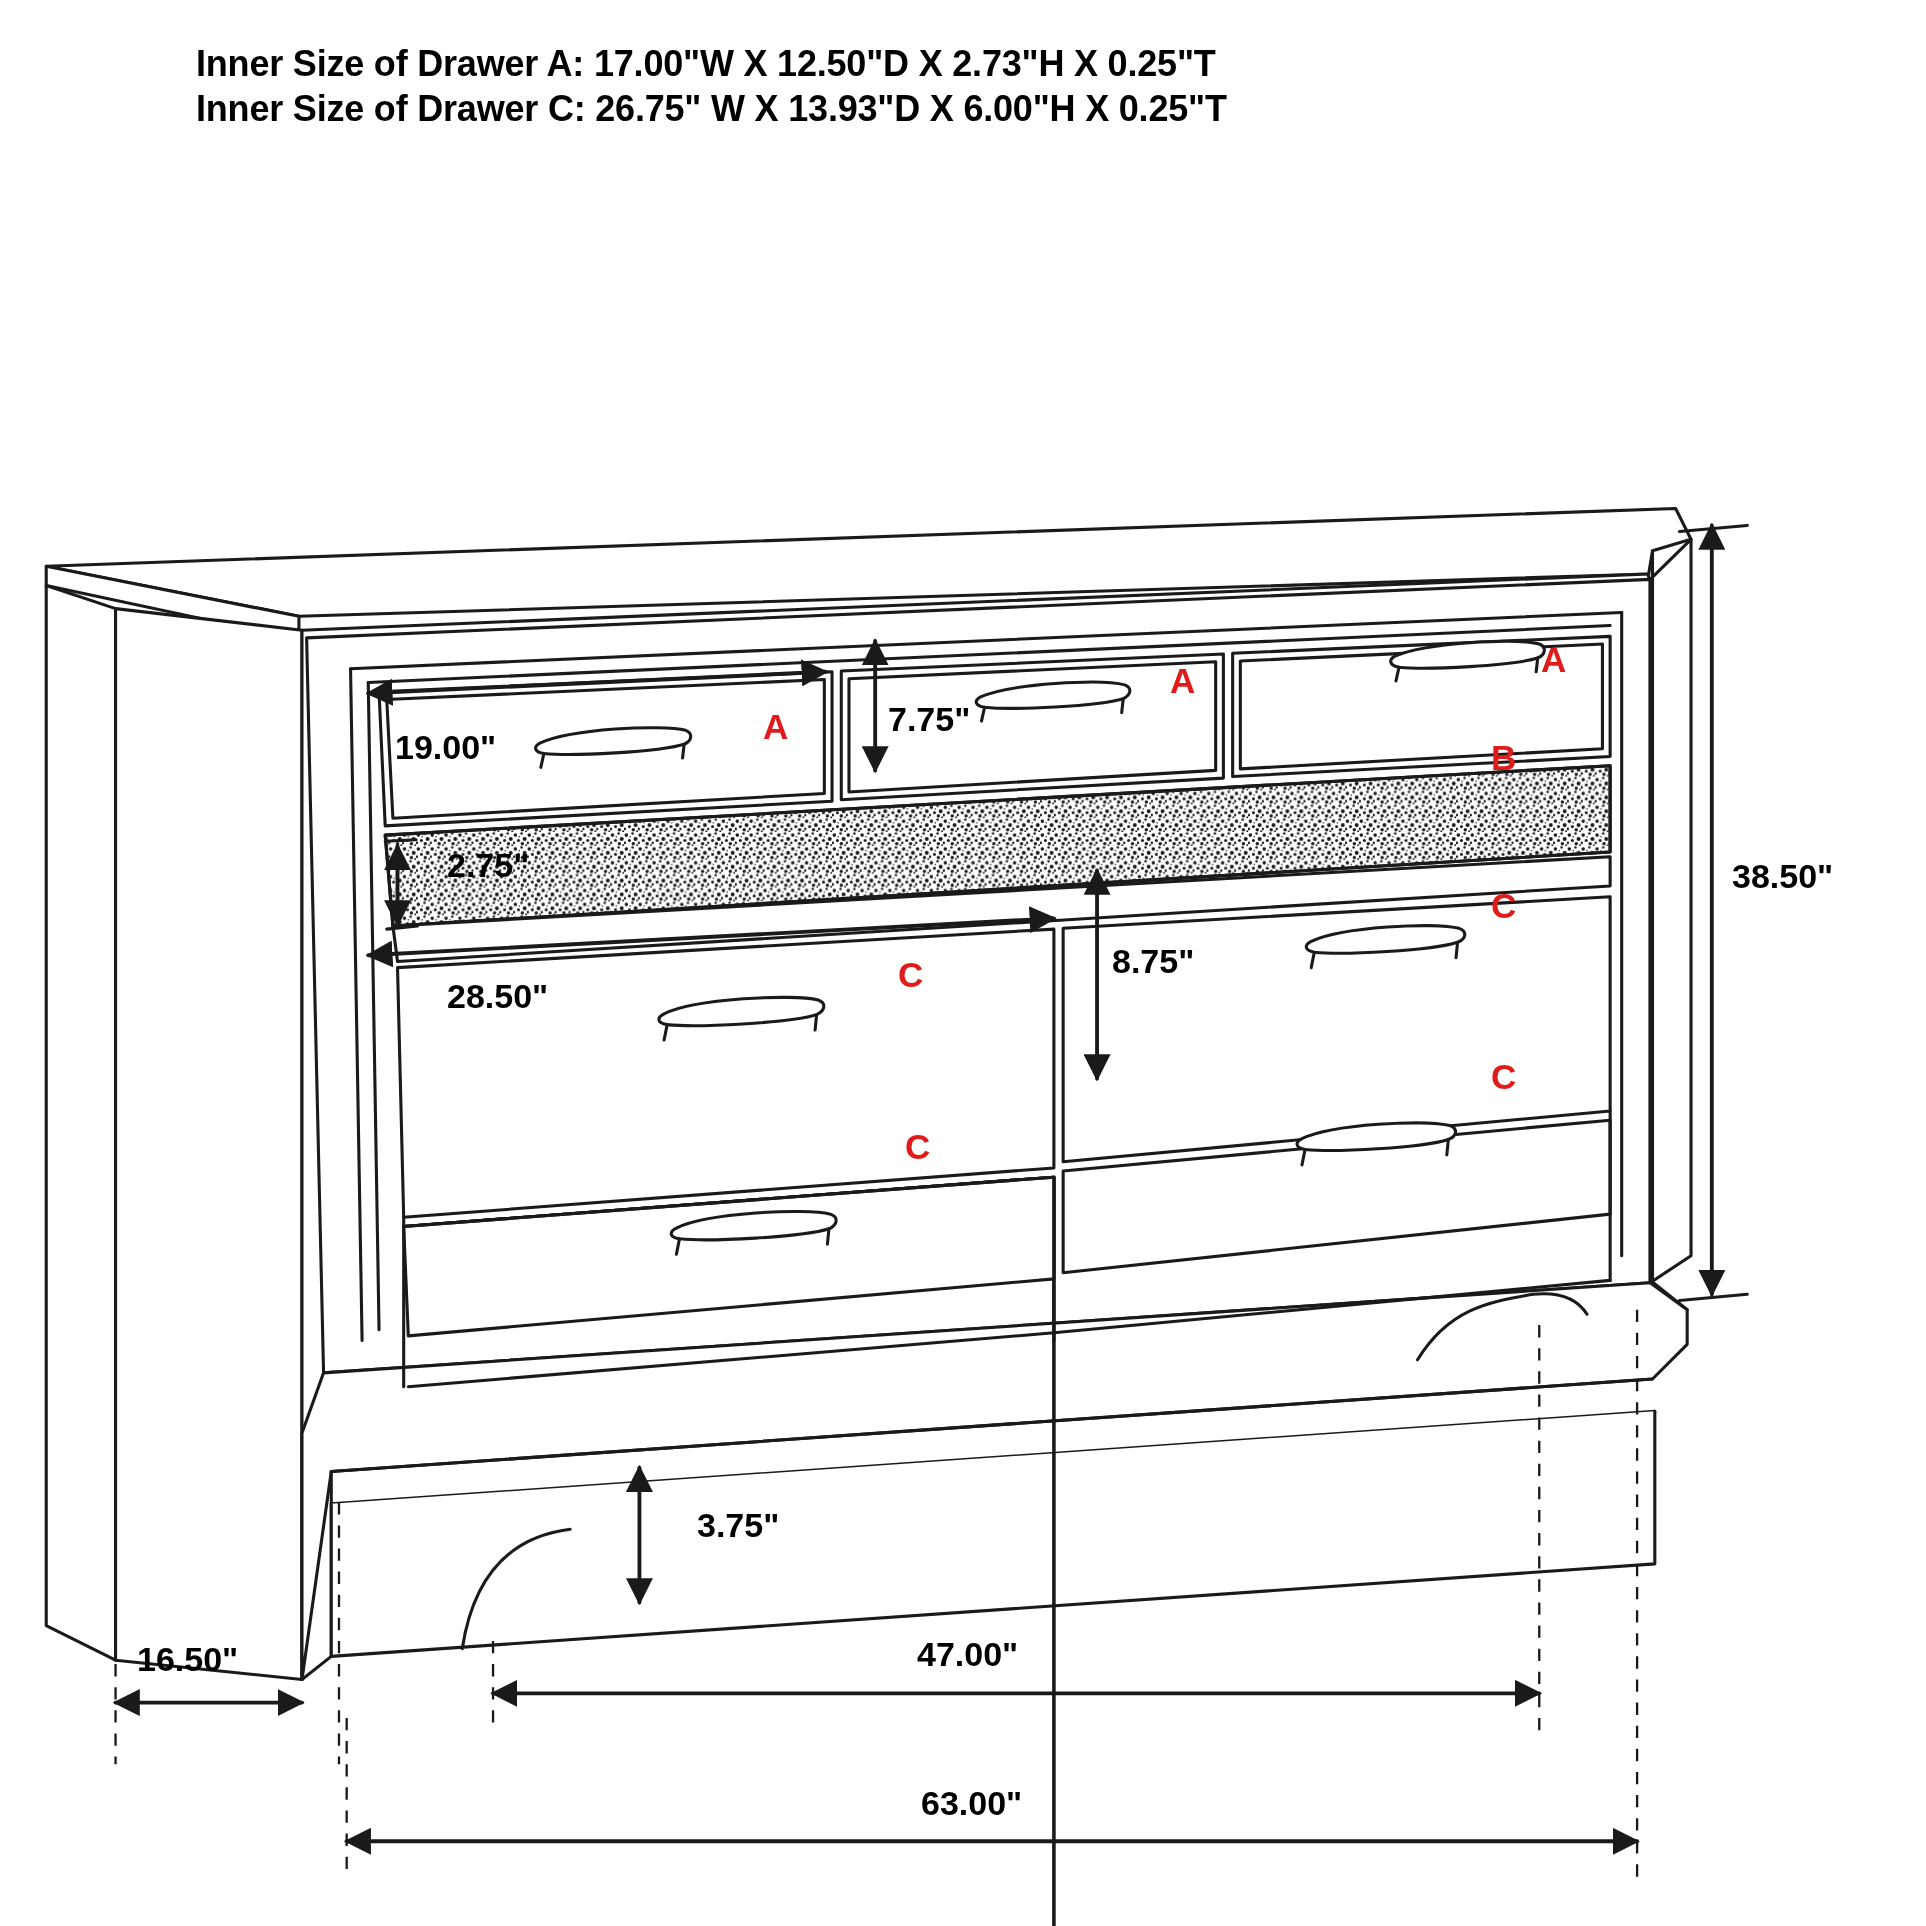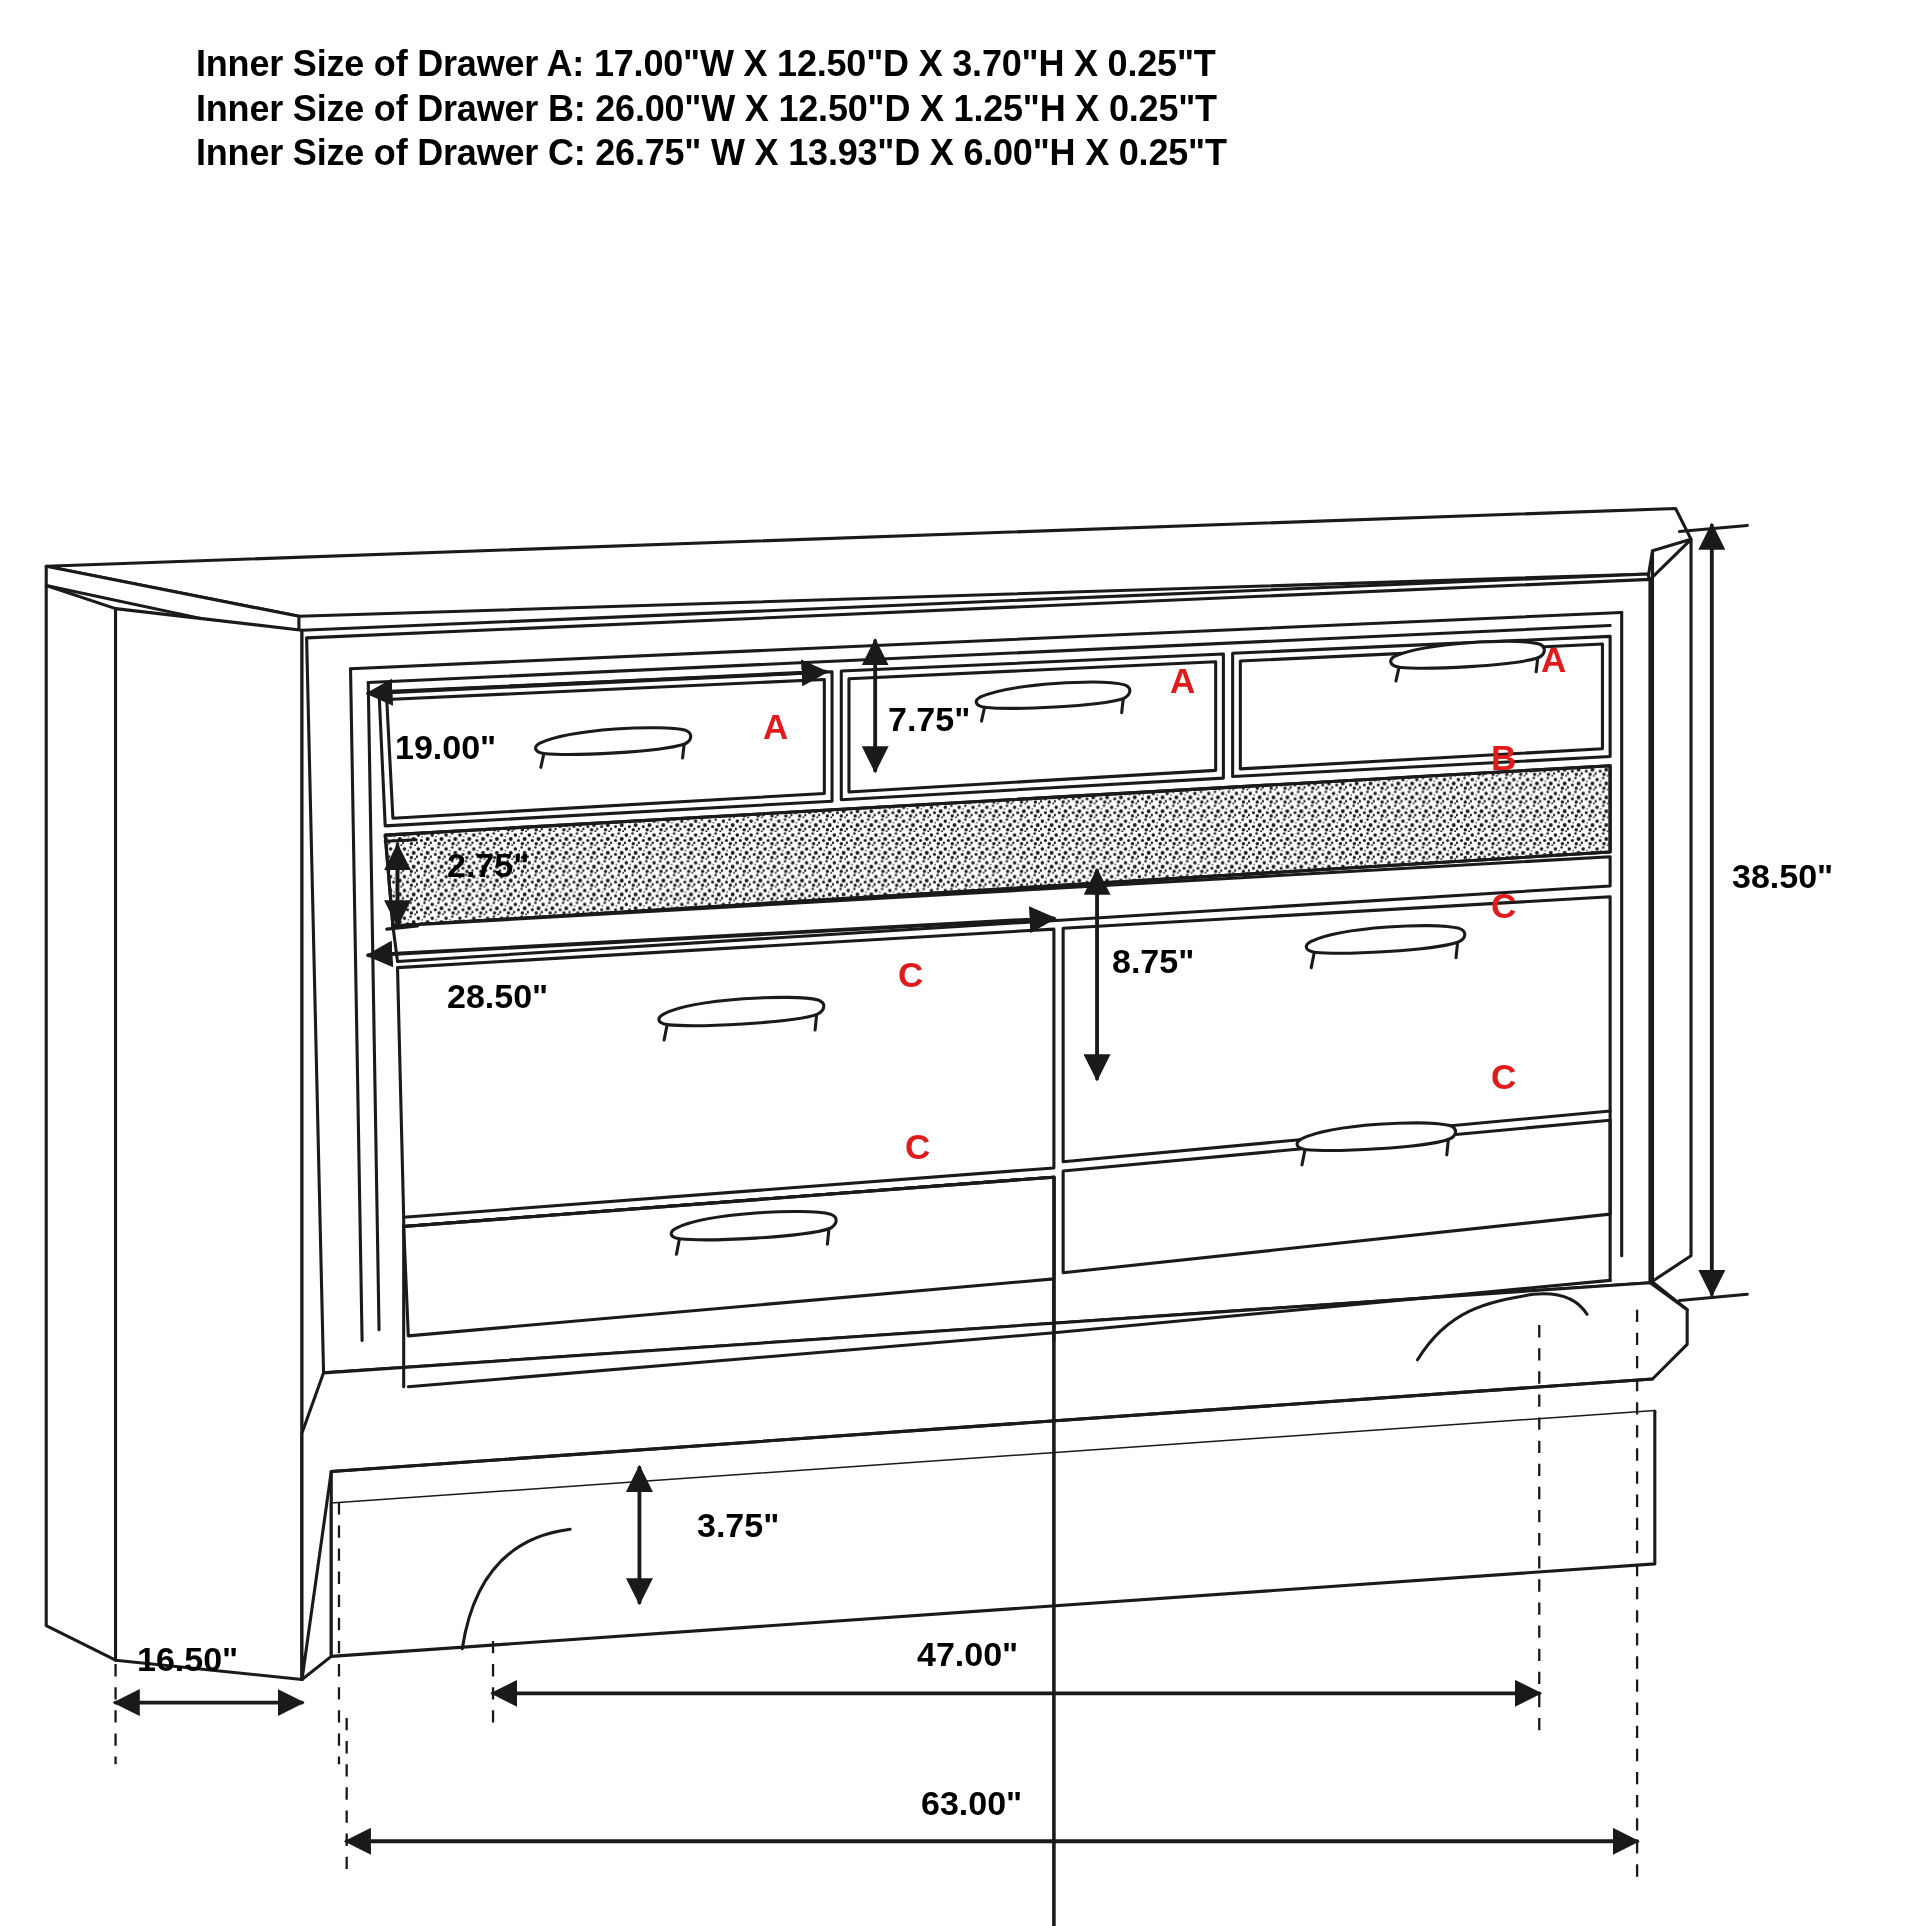--- a/index.html
+++ b/index.html
@@ -61,7 +61,7 @@
 <div id="stage">
 
   <div class="spec-block">
-    <div class="spec-line">Inner Size of Drawer A: 17.00"W X 12.50"D X 3.70"H X 0.25"T</div>
+    <div class="spec-line">Inner Size of Drawer A: 17.00"W X 12.50"D X 2.73"H X 0.25"T</div>
     <div class="spec-line">Inner Size of Drawer B: 26.00"W X 12.50"D X 1.25"H X 0.25"T</div>
     <div class="spec-line">Inner Size of Drawer C: 26.75" W X 13.93"D X 6.00"H X 0.25"T</div>
   </div>

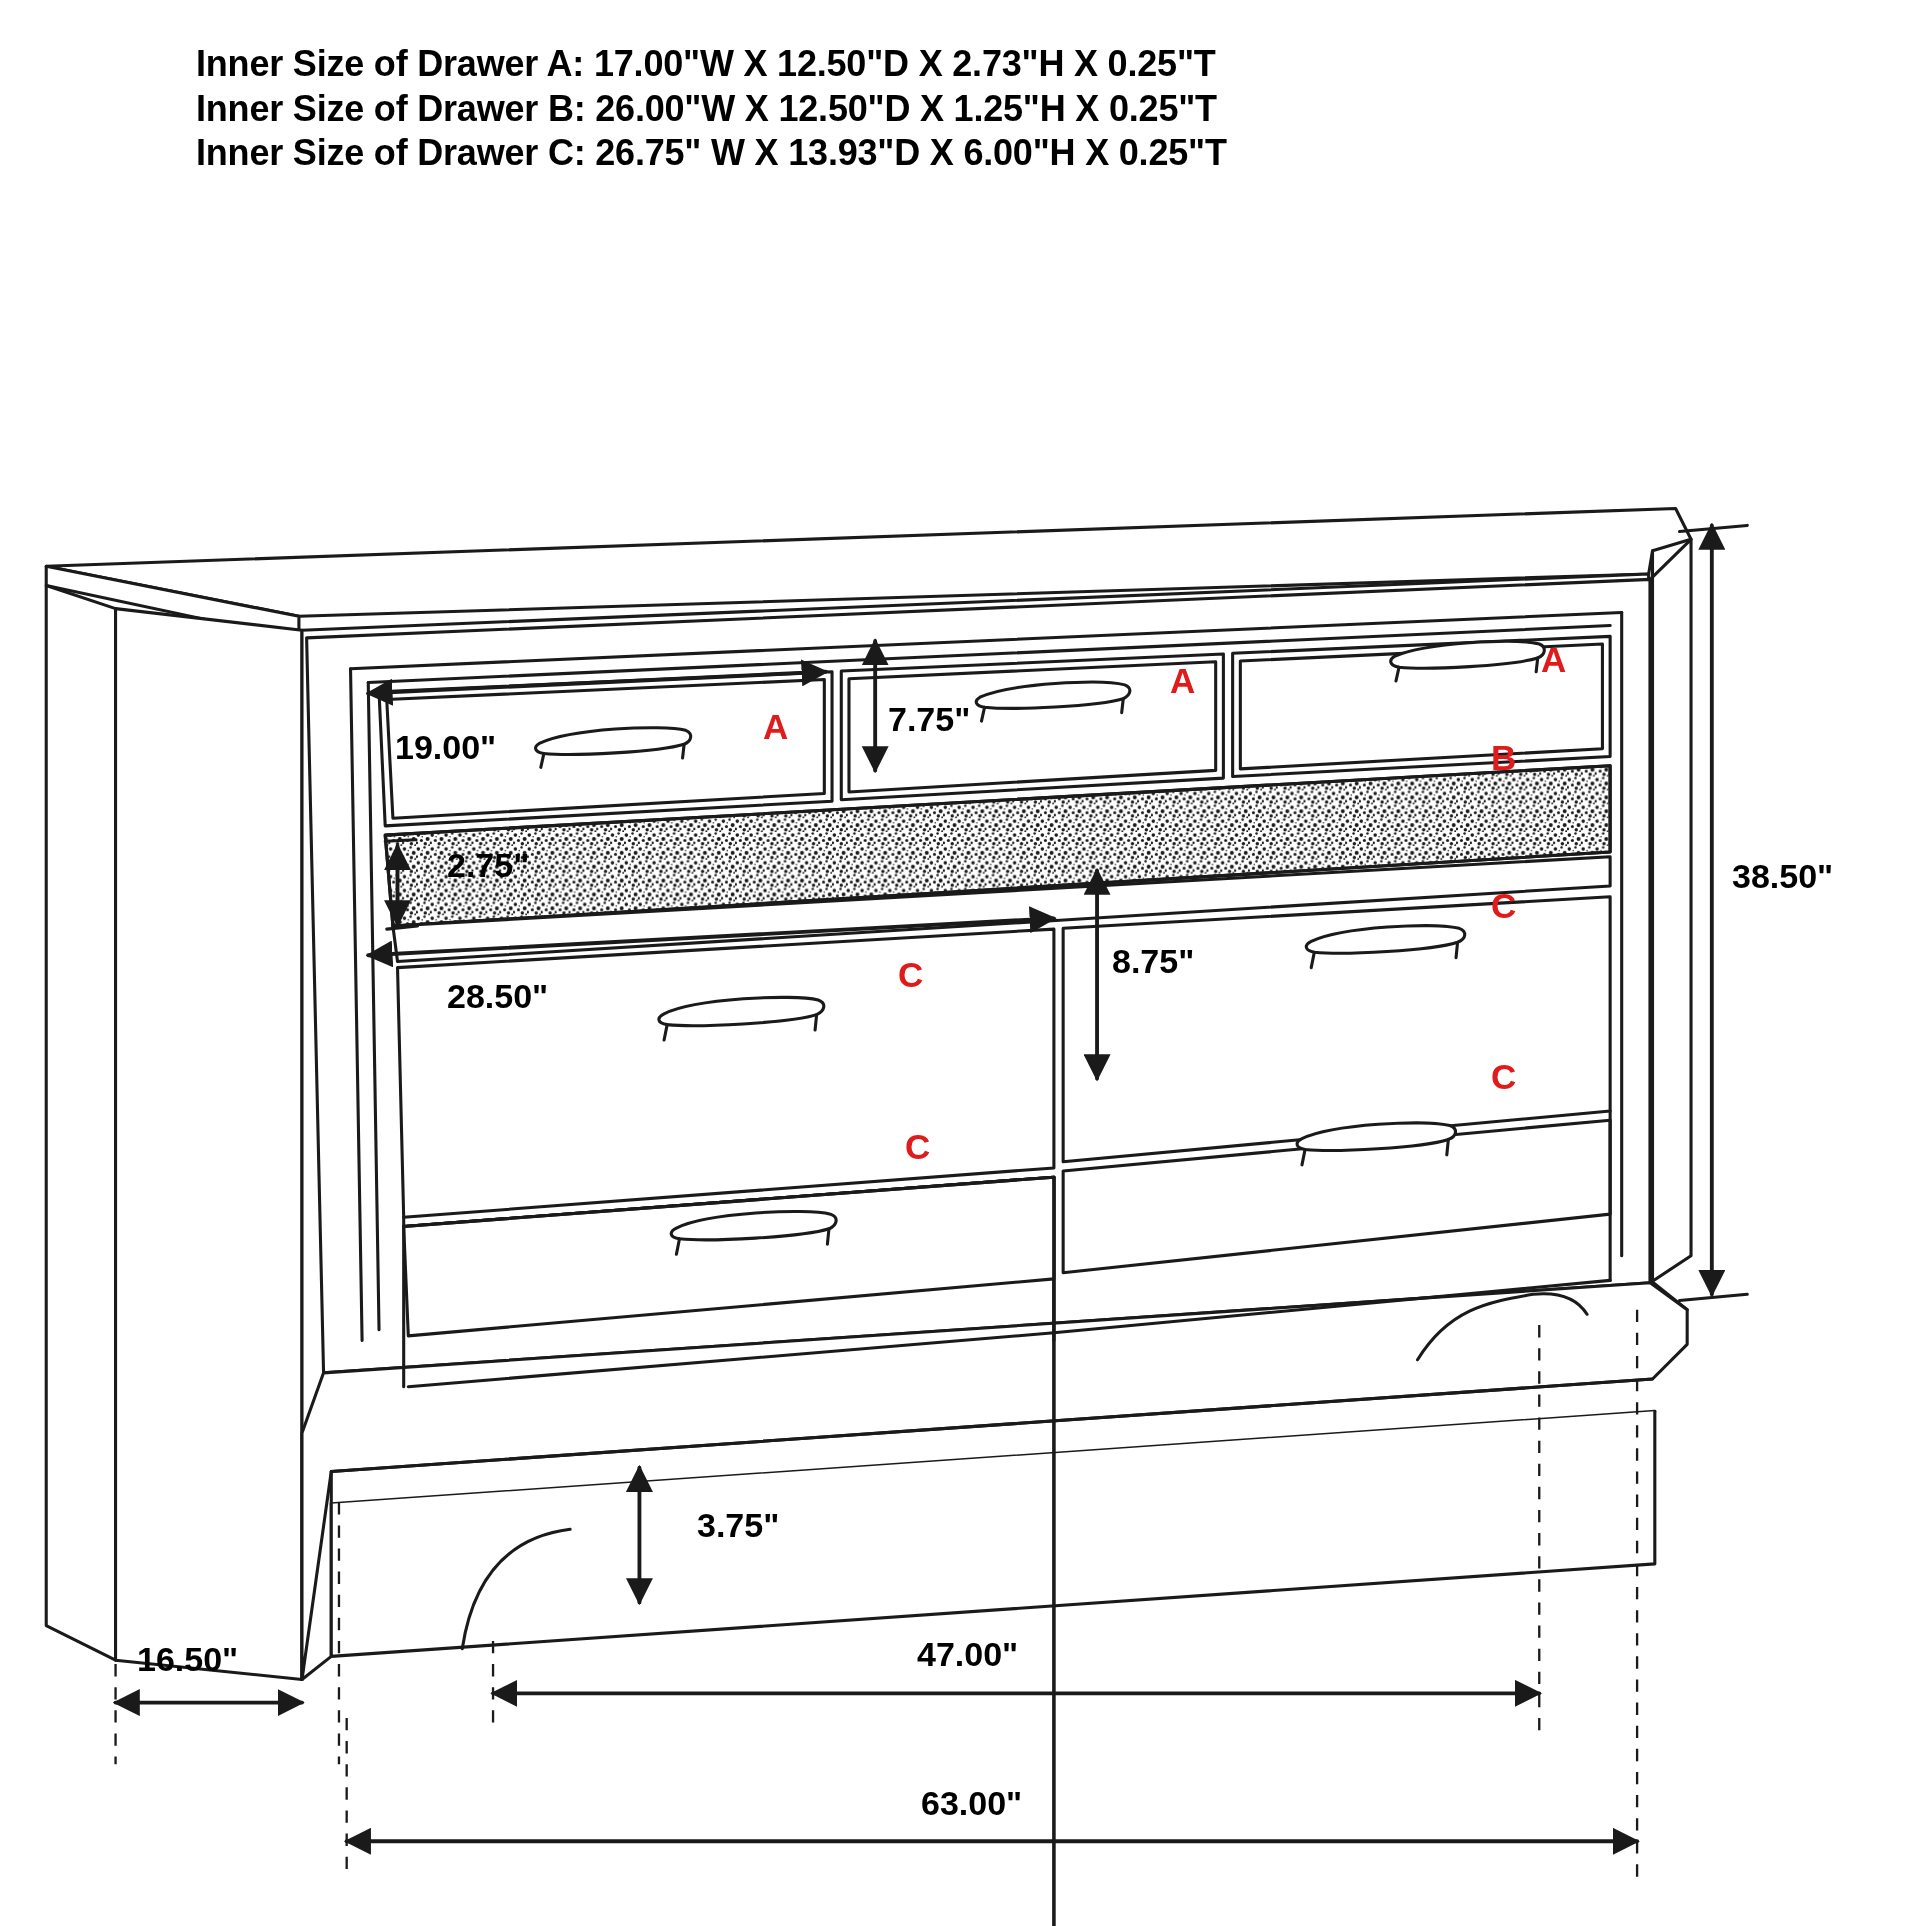--- a/index.html
+++ b/index.html
@@ -62,7 +62,6 @@
 
   <div class="spec-block">
     <div class="spec-line">Inner Size of Drawer A: 17.00"W X 12.50"D X 2.73"H X 0.25"T</div>
-    <div class="spec-line">Inner Size of Drawer B: 26.00"W X 12.50"D X 1.25"H X 0.25"T</div>
     <div class="spec-line">Inner Size of Drawer C: 26.75" W X 13.93"D X 6.00"H X 0.25"T</div>
   </div>
 

